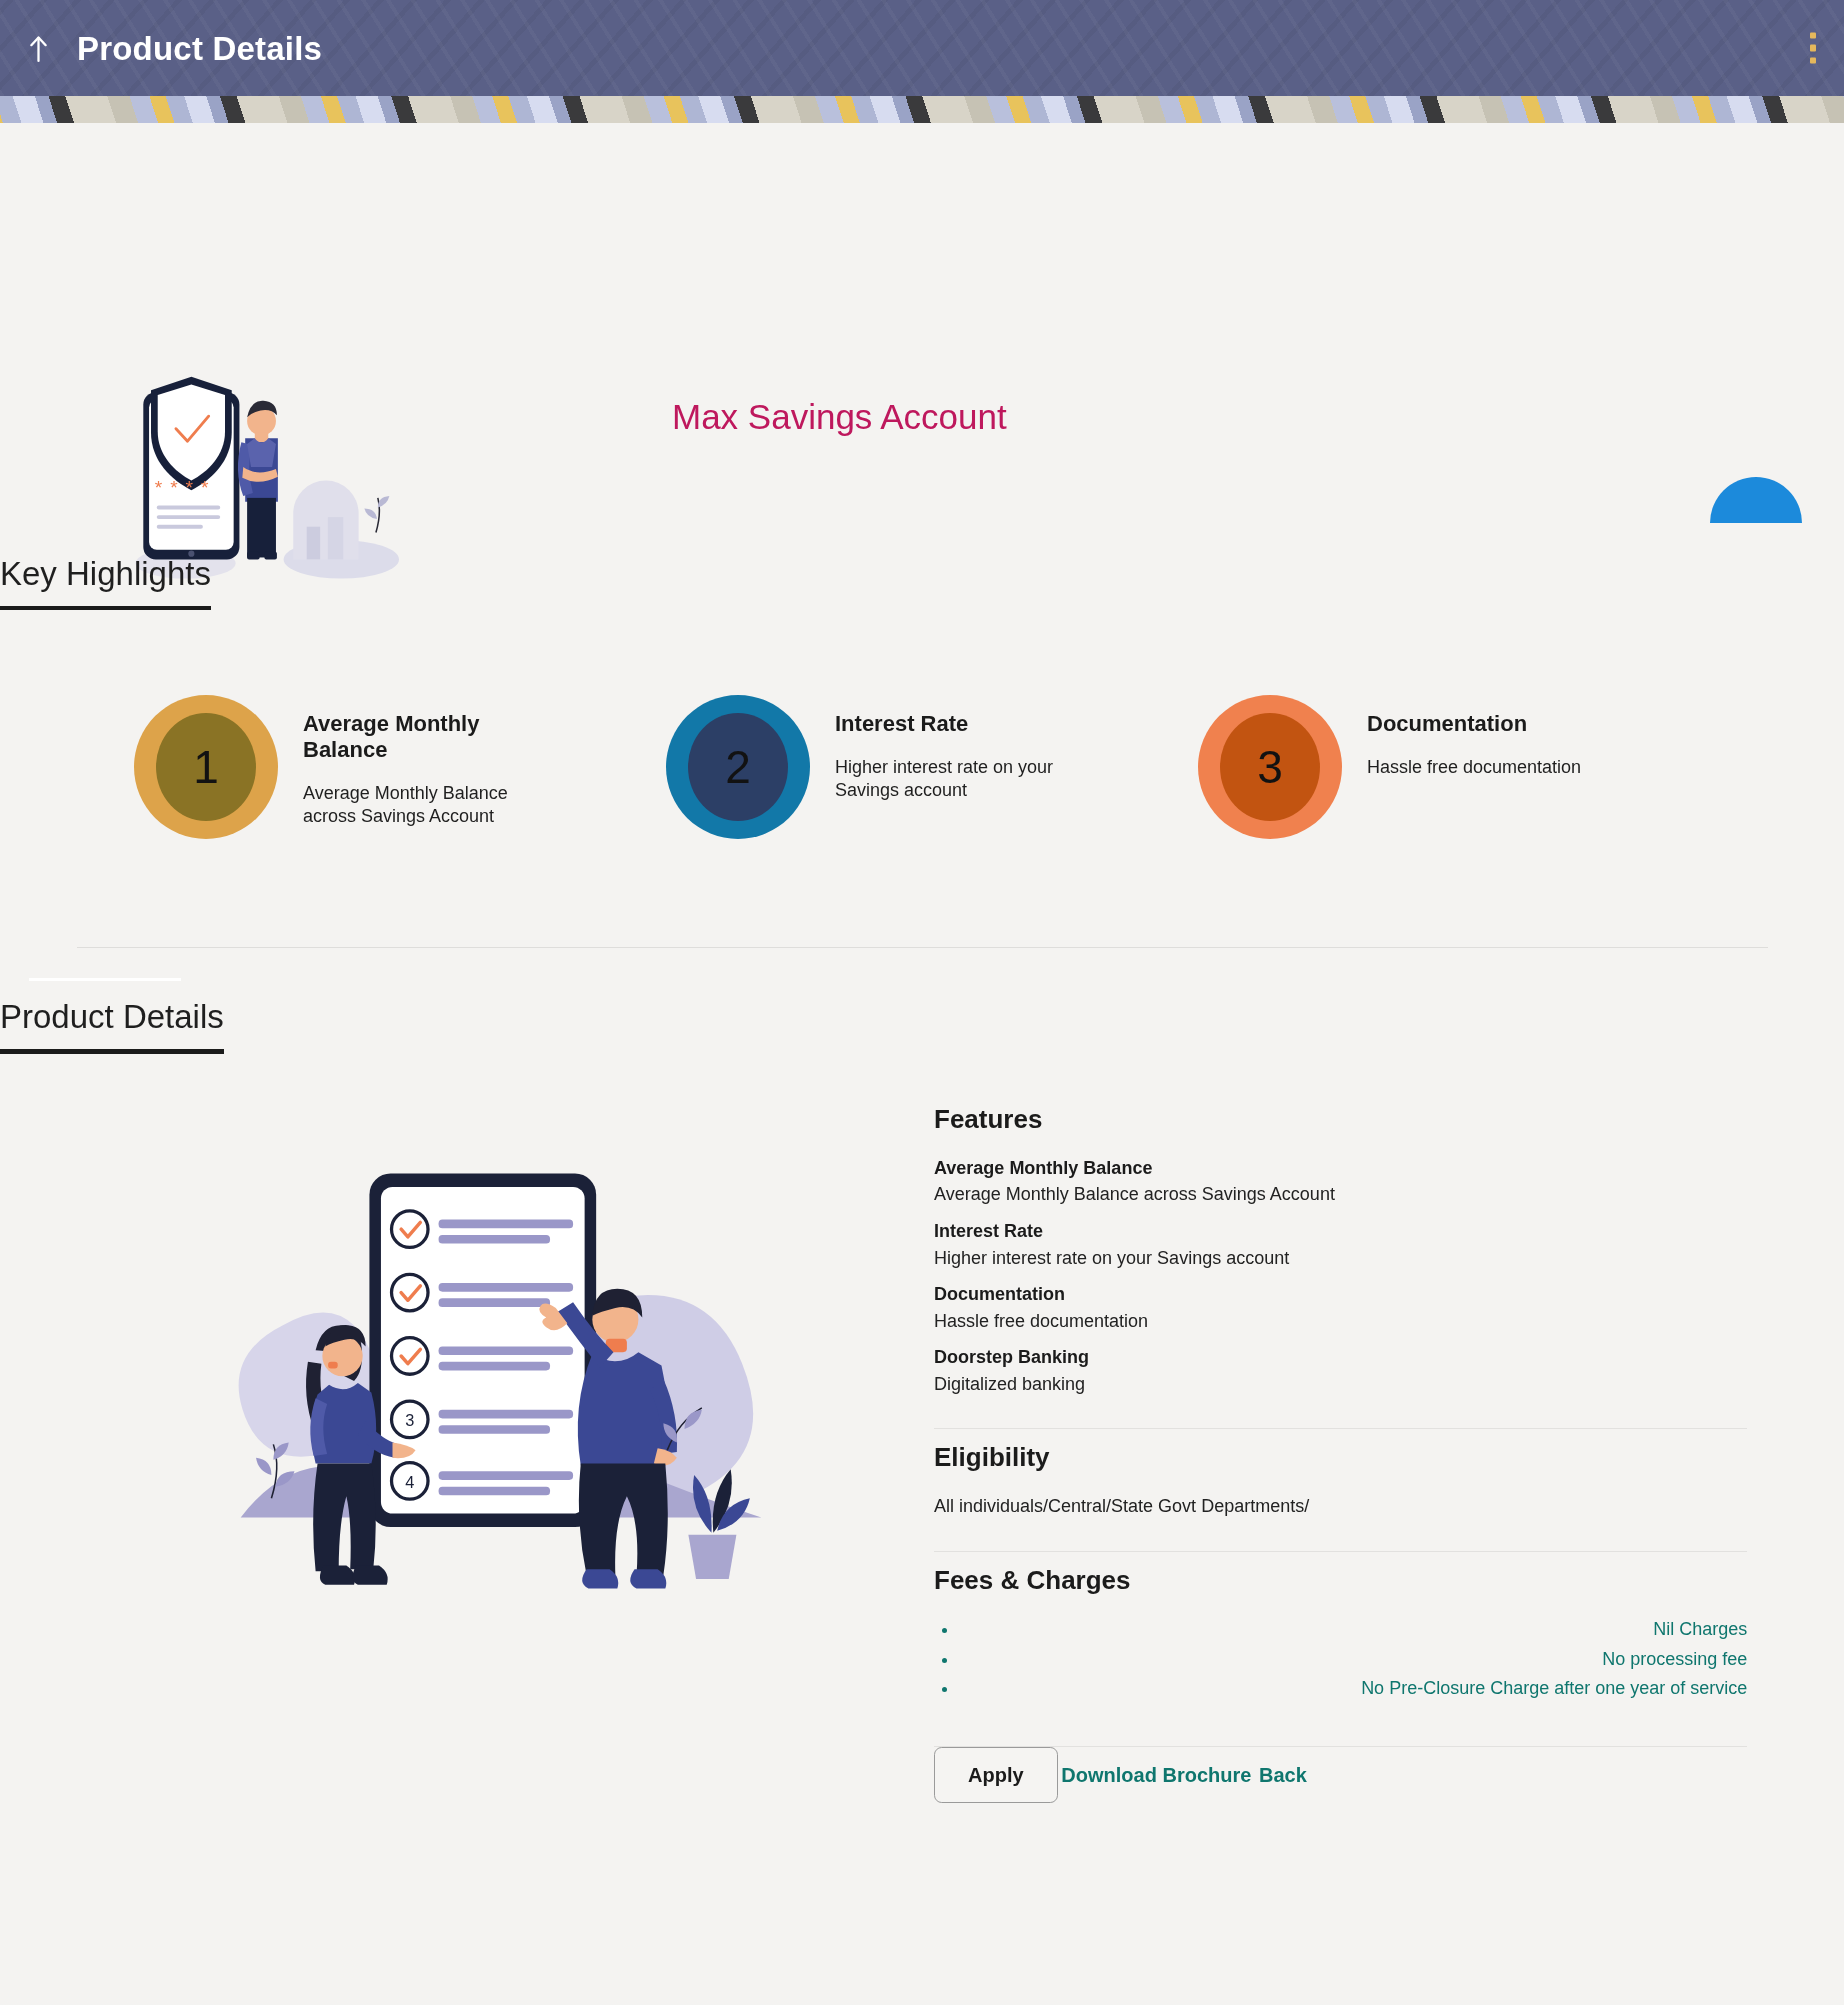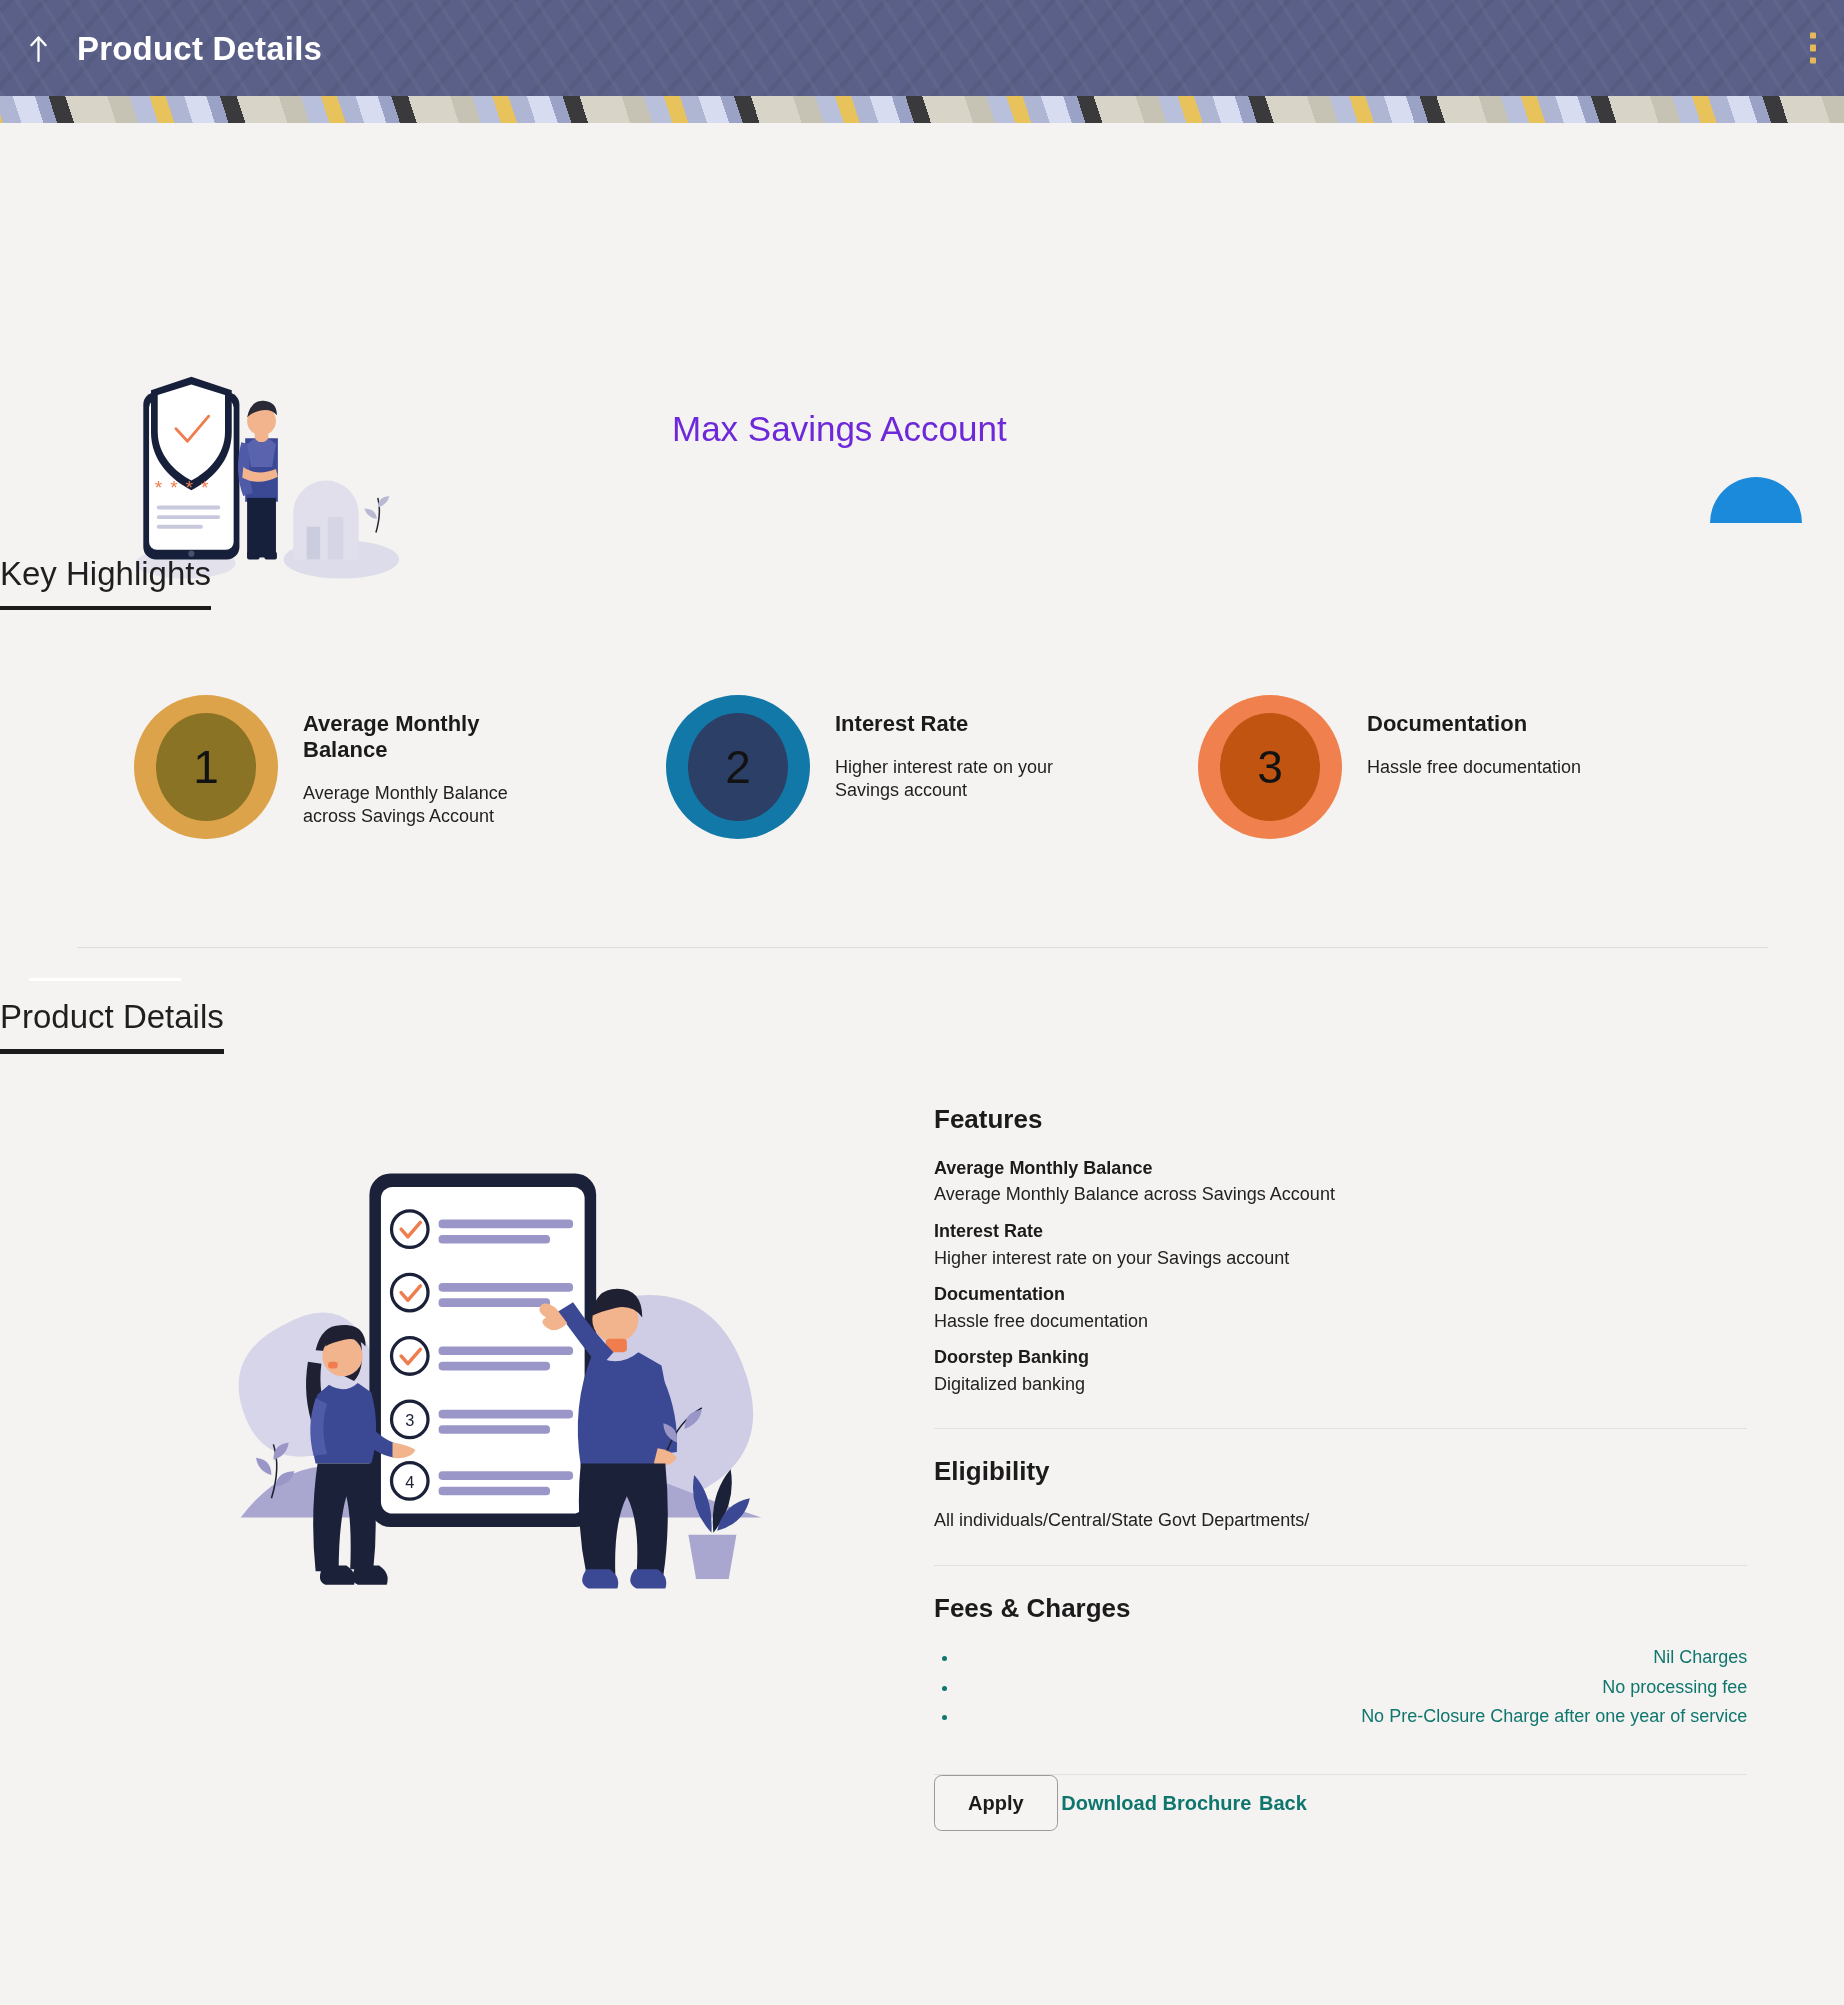--- a/index.html
+++ b/index.html
@@ -129,10 +129,9 @@
     left: 672px;
     top: 274px;
     font-size: 35px;
-    color: #6d28d9;
+    color: #be185d;
     font-weight: normal;
     white-space: nowrap;
-    margin-top: 12px;
   }
   .blue-dome {
     position: absolute;

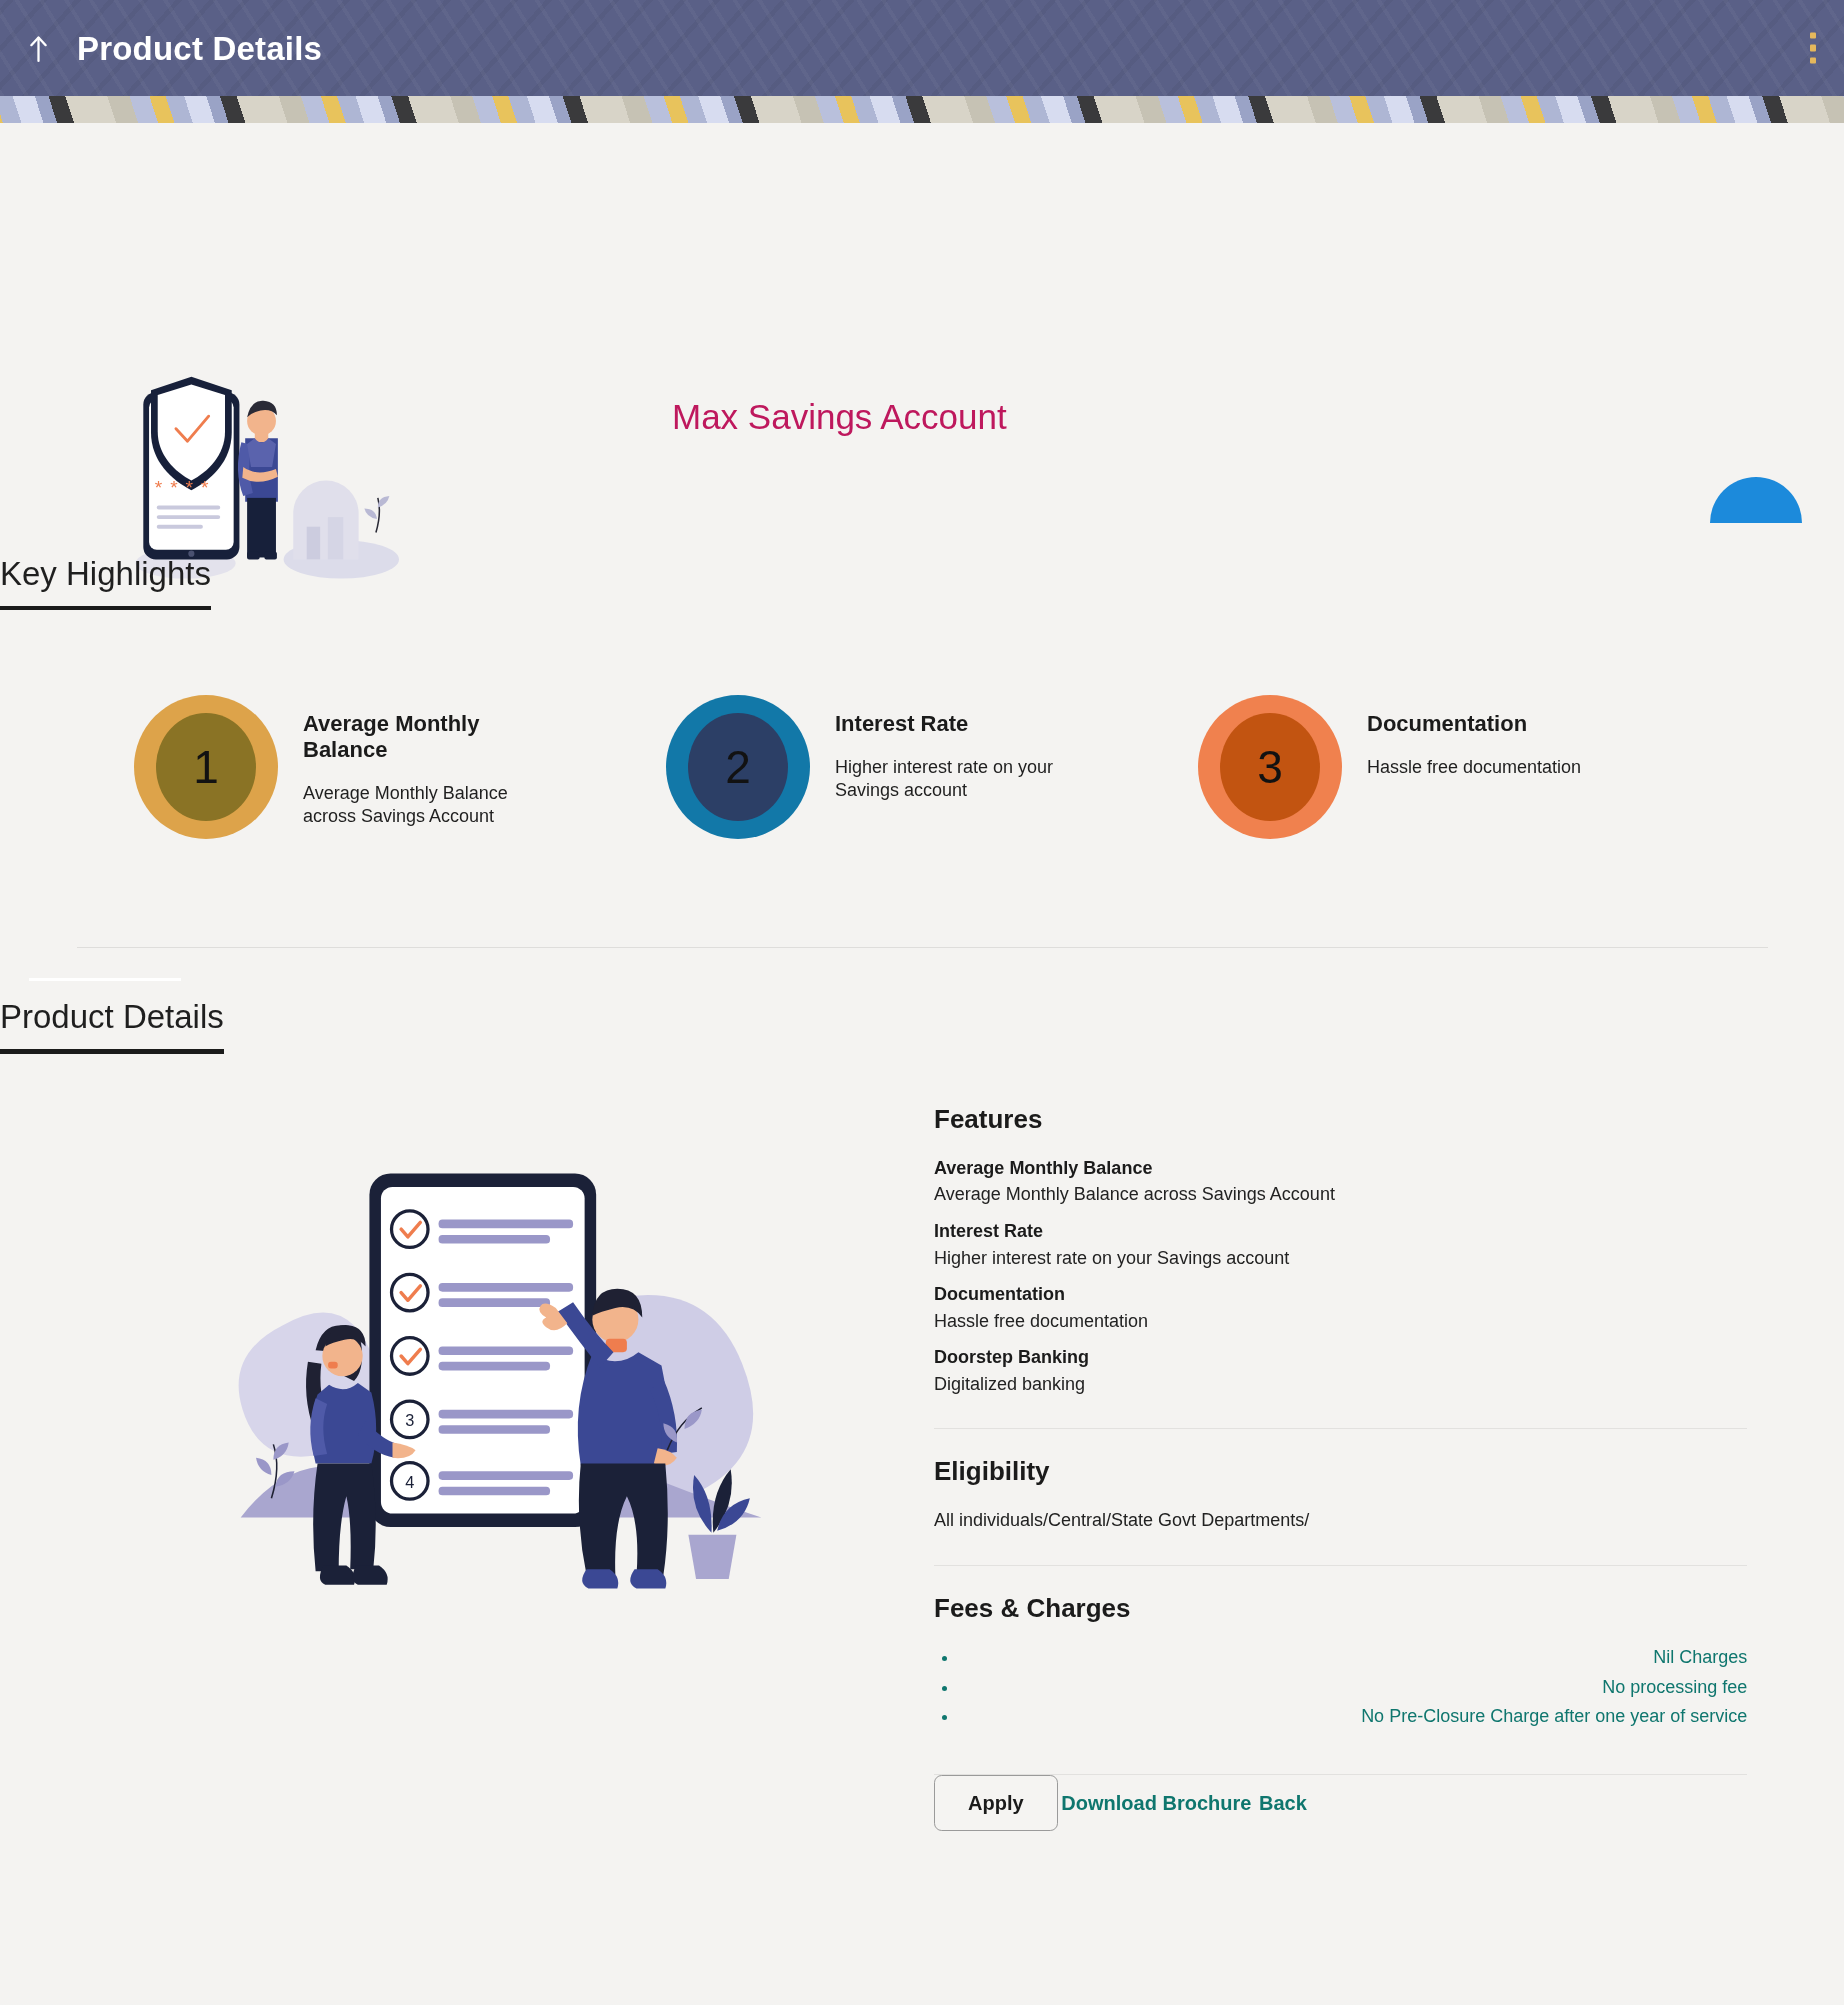--- a/index.html
+++ b/index.html
@@ -253,7 +253,7 @@
   }
 
   .detail-block { padding-bottom: 17.3px; }
-  .detail-block + .detail-block { border-top: 1px solid #e2e1df; padding-top: 27px; }
+  .detail-block + .detail-block { border-top: 1px solid #e2e1df; padding-top: 13px; }
 
   .block-title {
     font-size: 26px;

